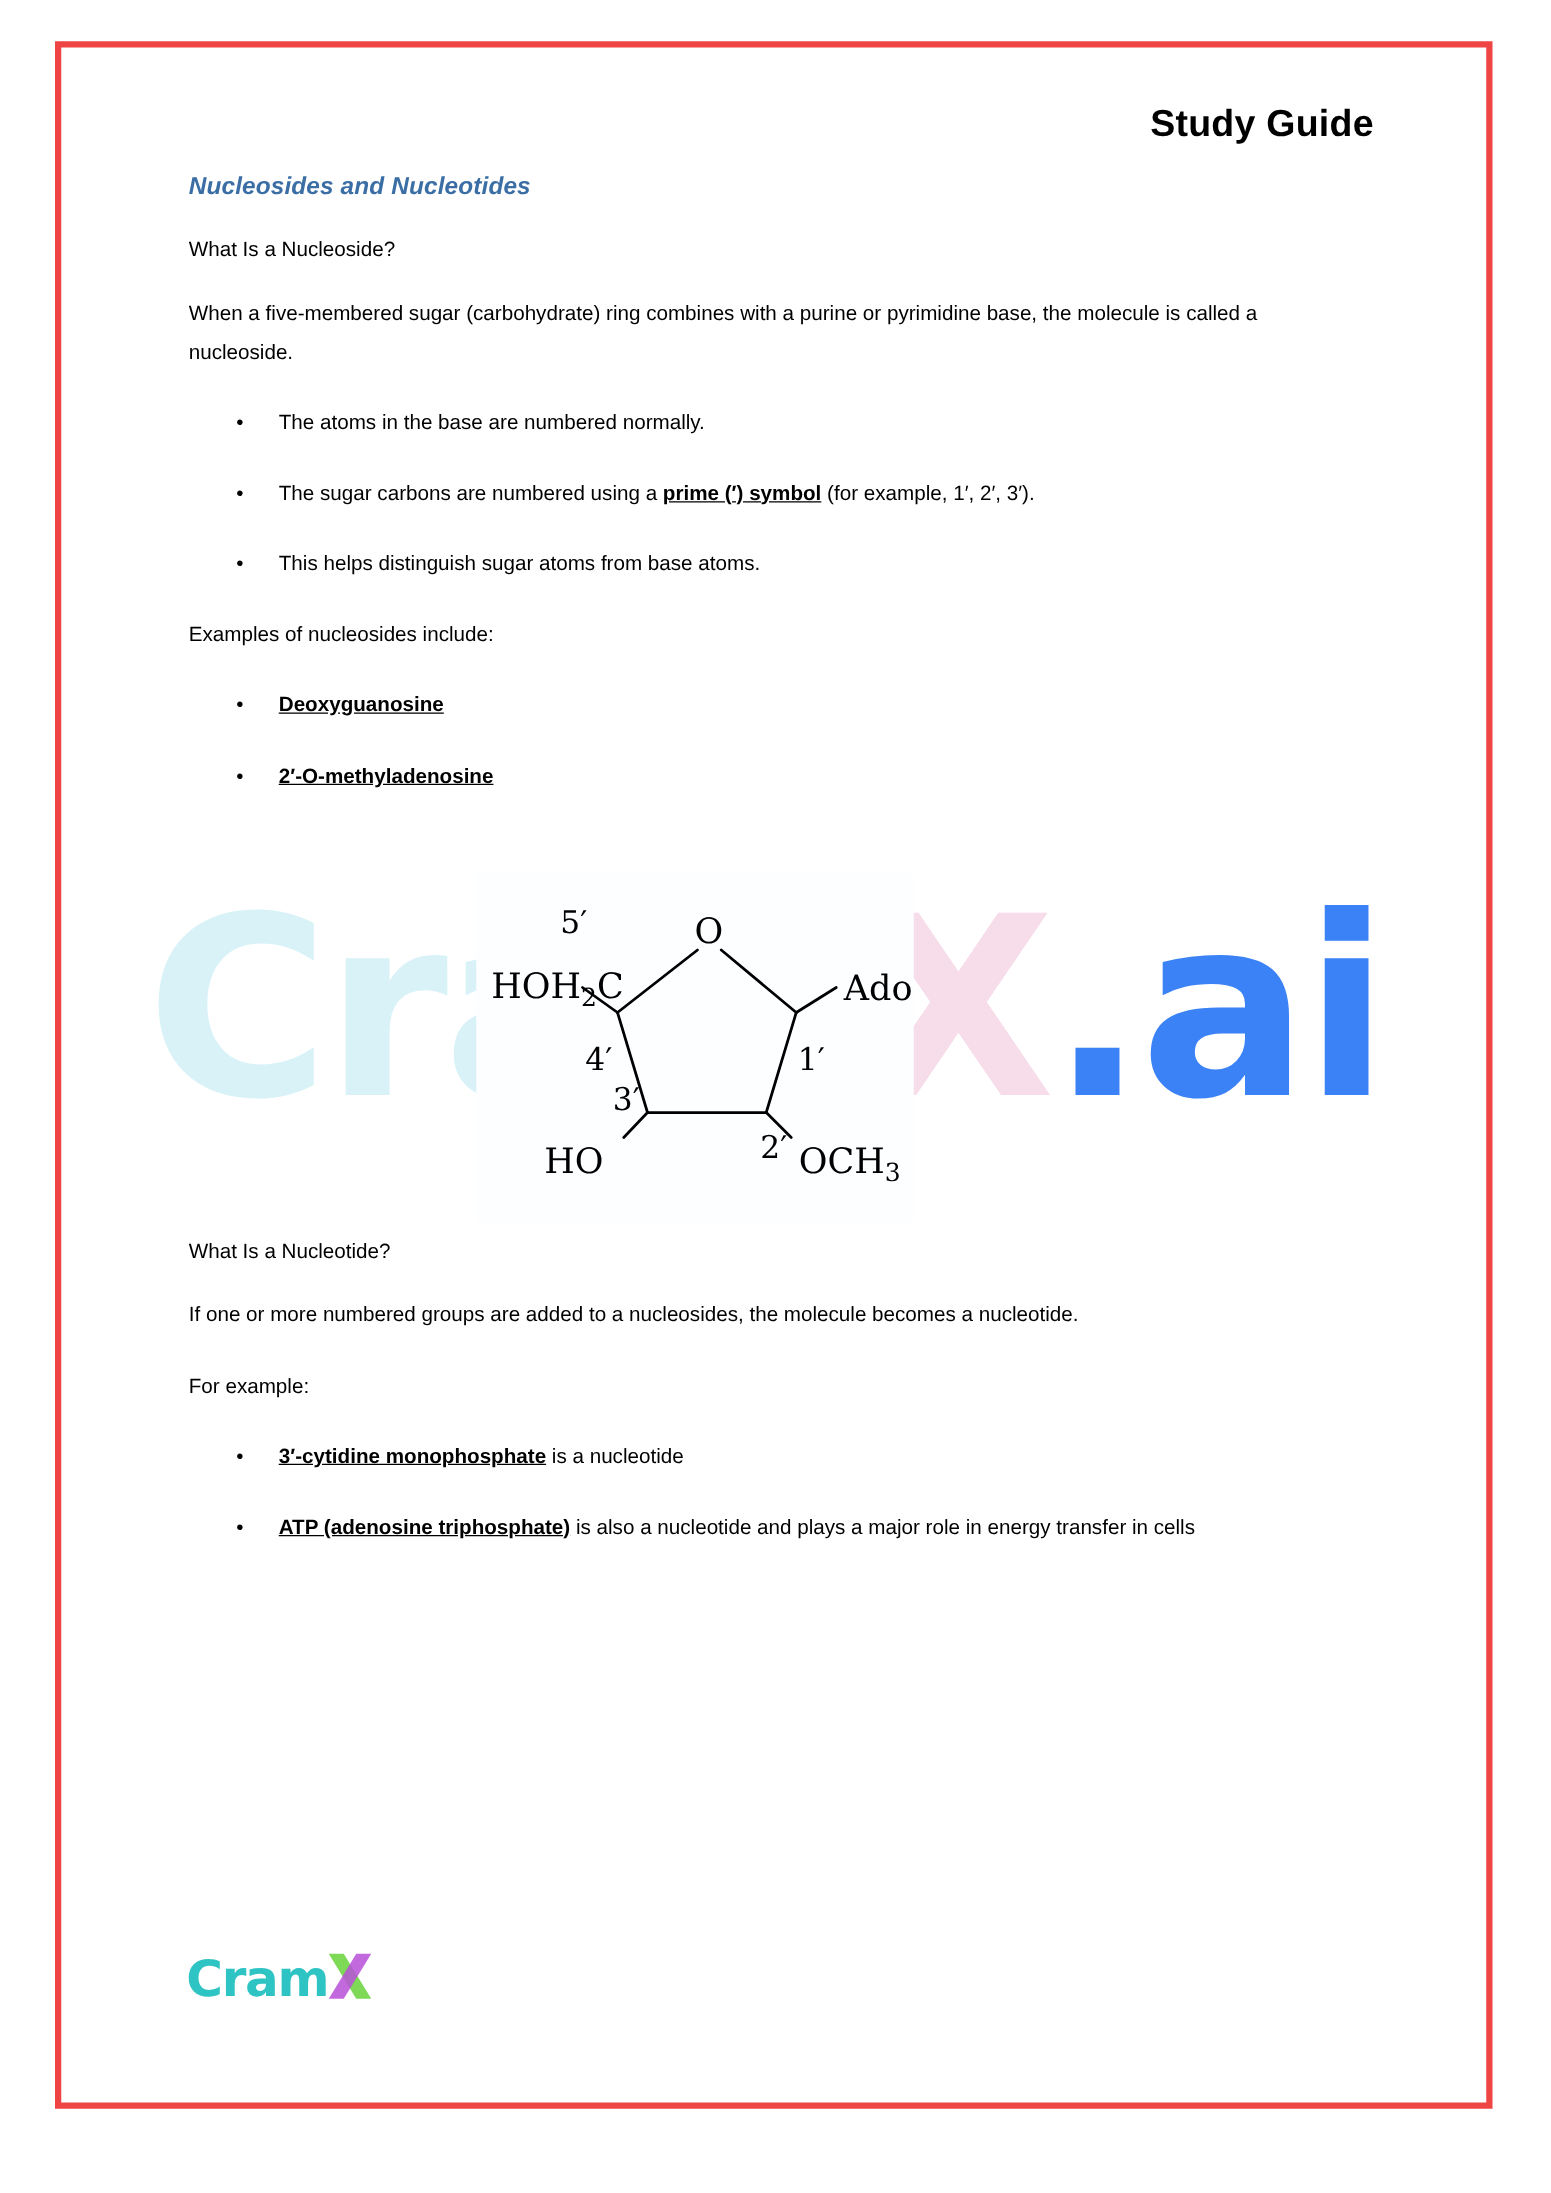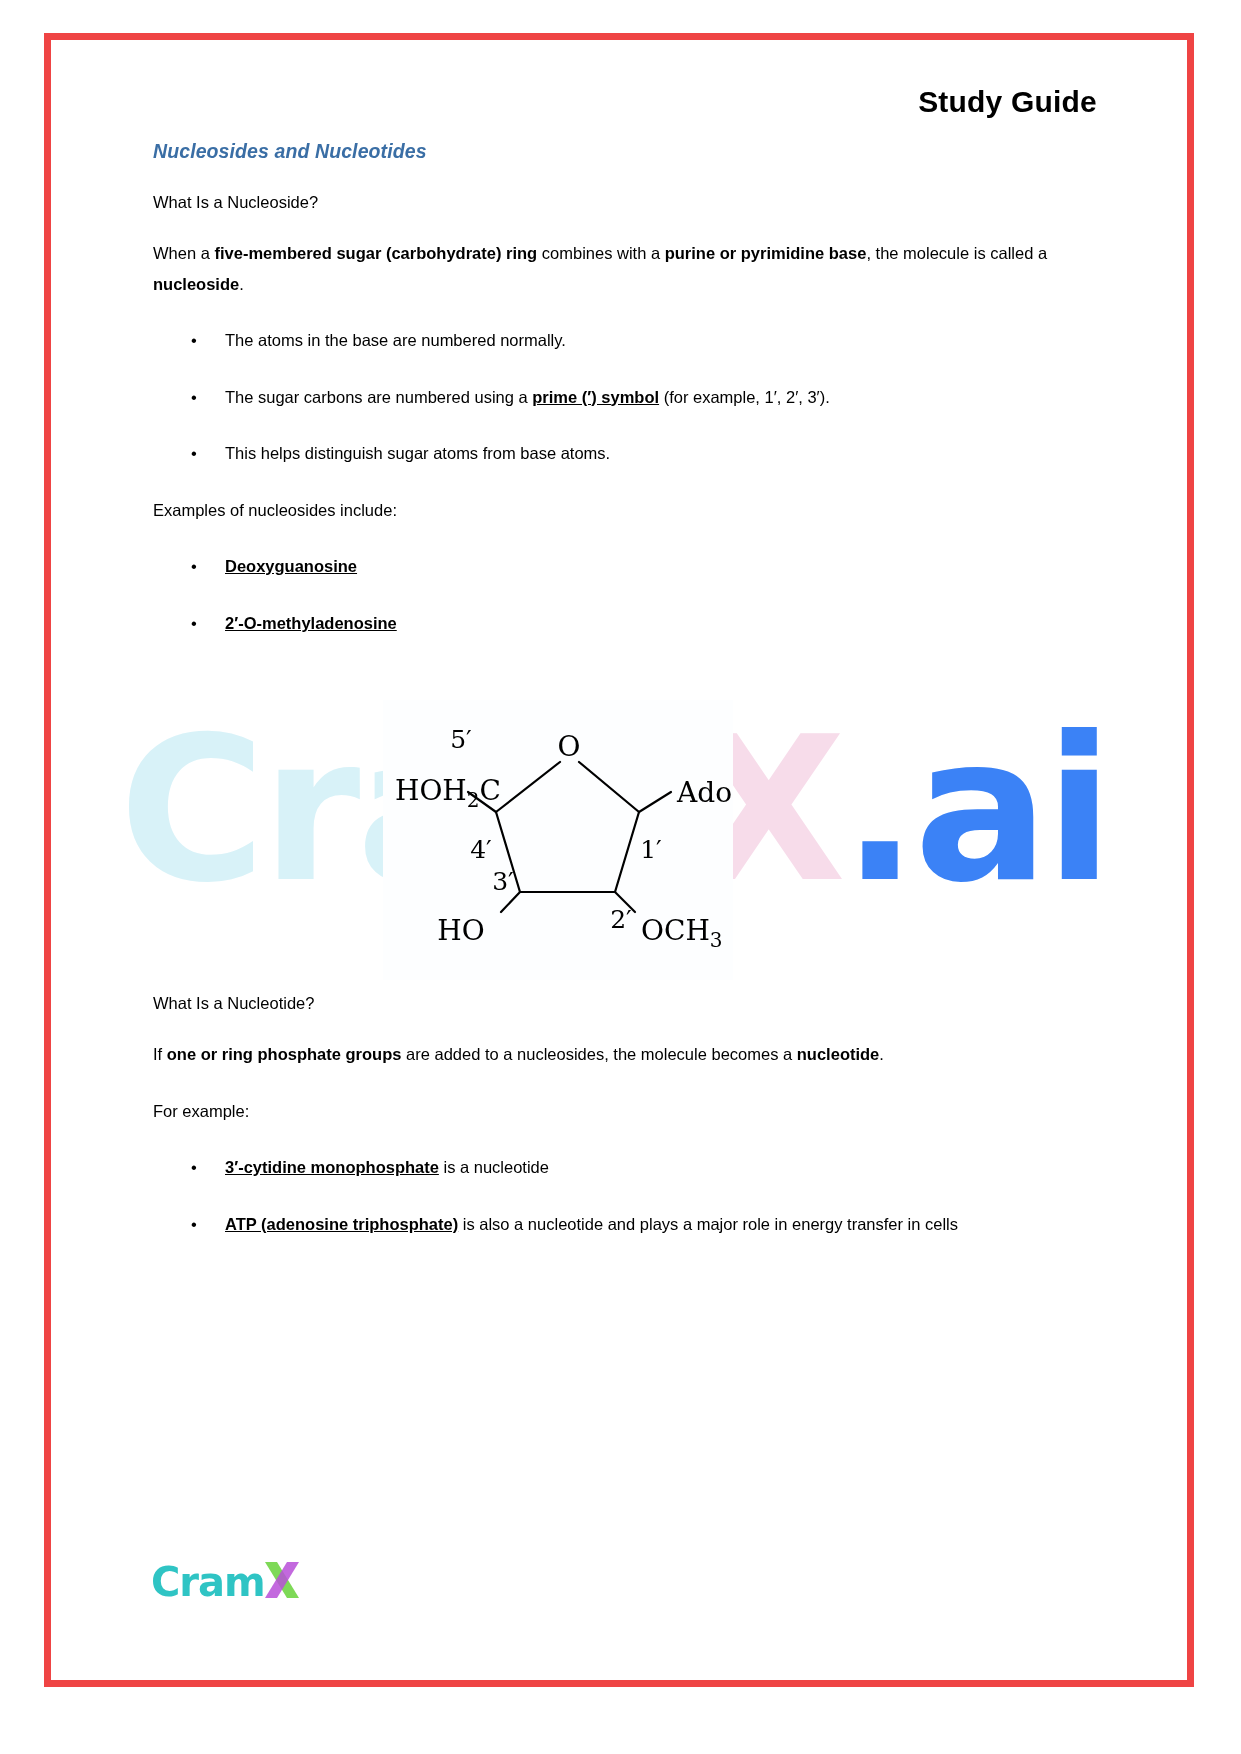--- a/index.html
+++ b/index.html
@@ -21,7 +21,7 @@
     top: 33px;
     width: 1150px;
     height: 1654px;
-    border: 7px solid #ef4444;
+    border: 5px solid #ef4444;
     background: #ffffff;
     box-sizing: border-box;
     overflow: hidden;

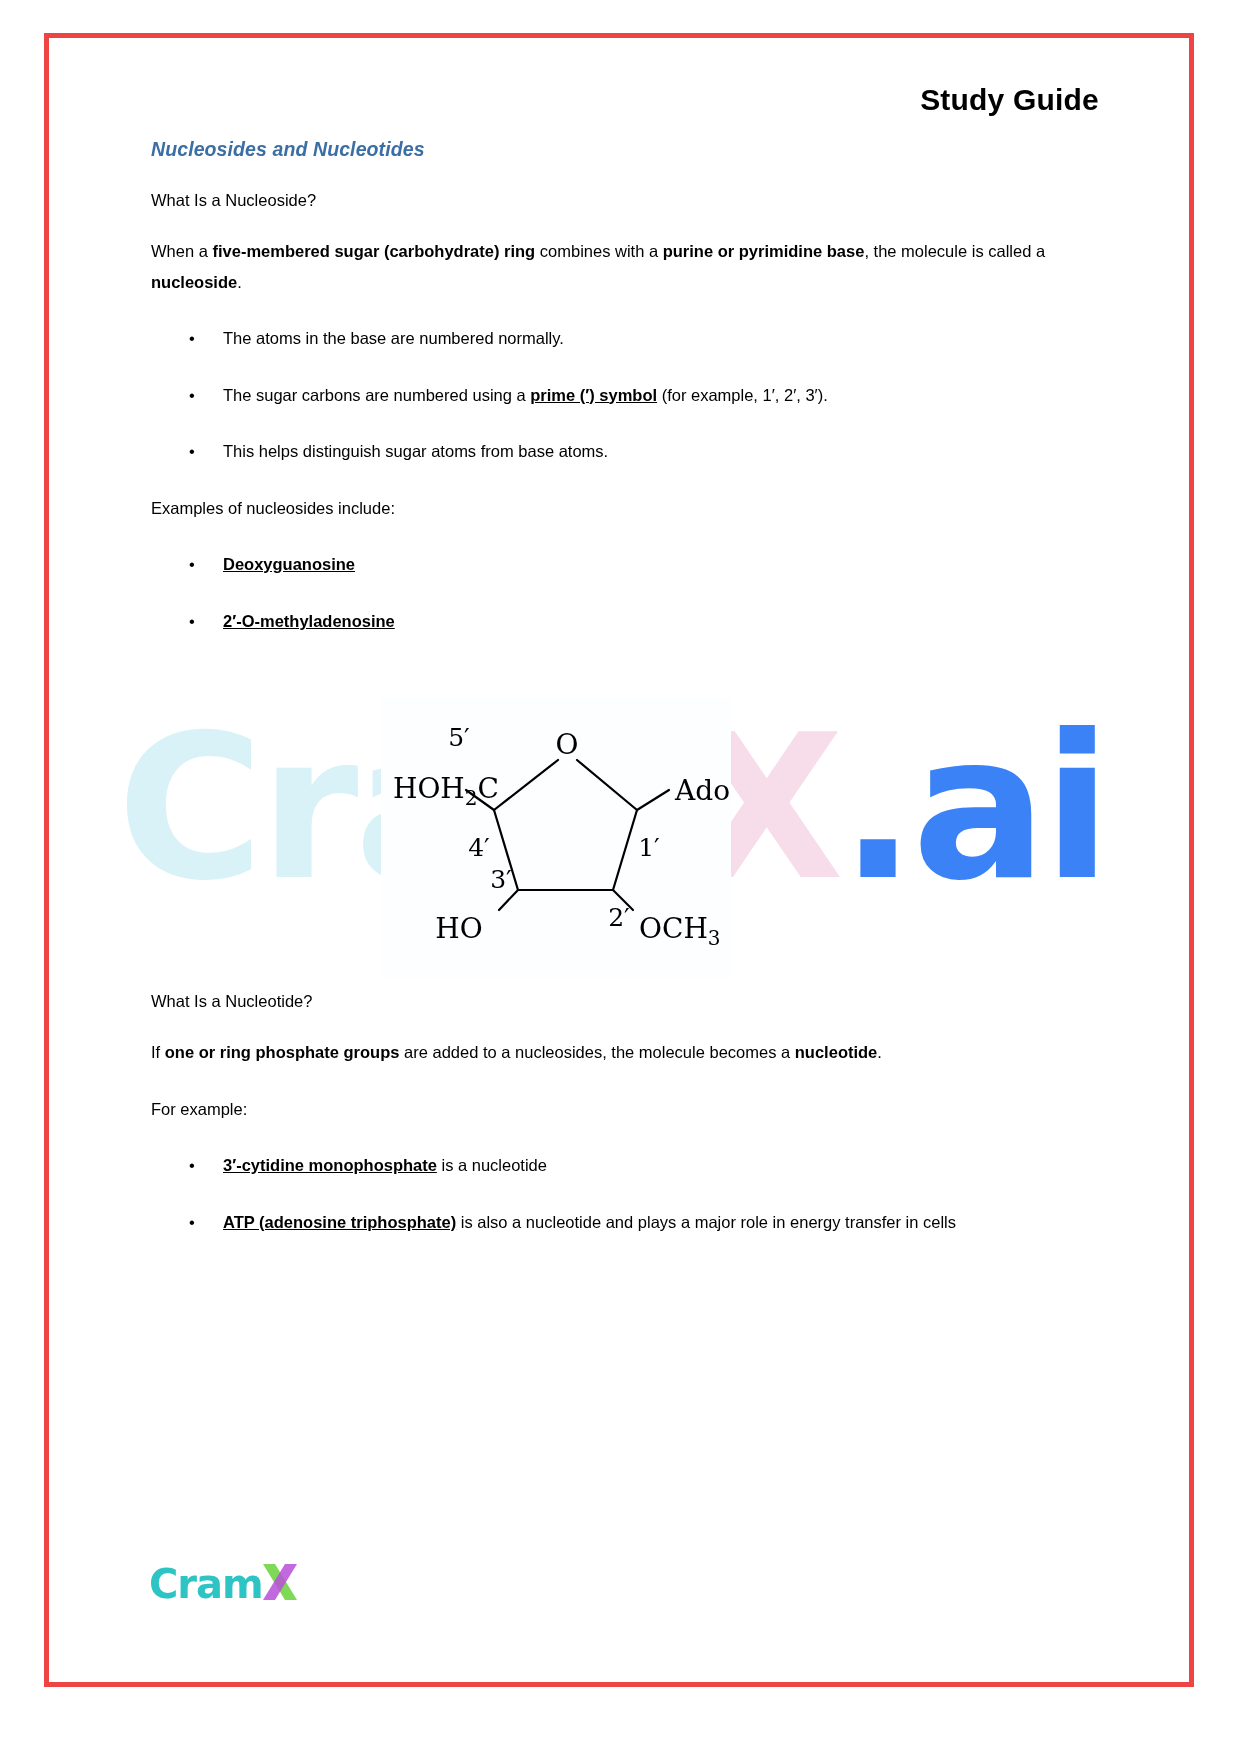--- a/index.html
+++ b/index.html
@@ -72,7 +72,7 @@
     line-height: 1.85;
     margin: 0 0 26px 0;
   }
-  .para b { font-weight: bold; }
+  .para b { font-weight: normal; }
 
   ul.bullets {
     list-style: none;

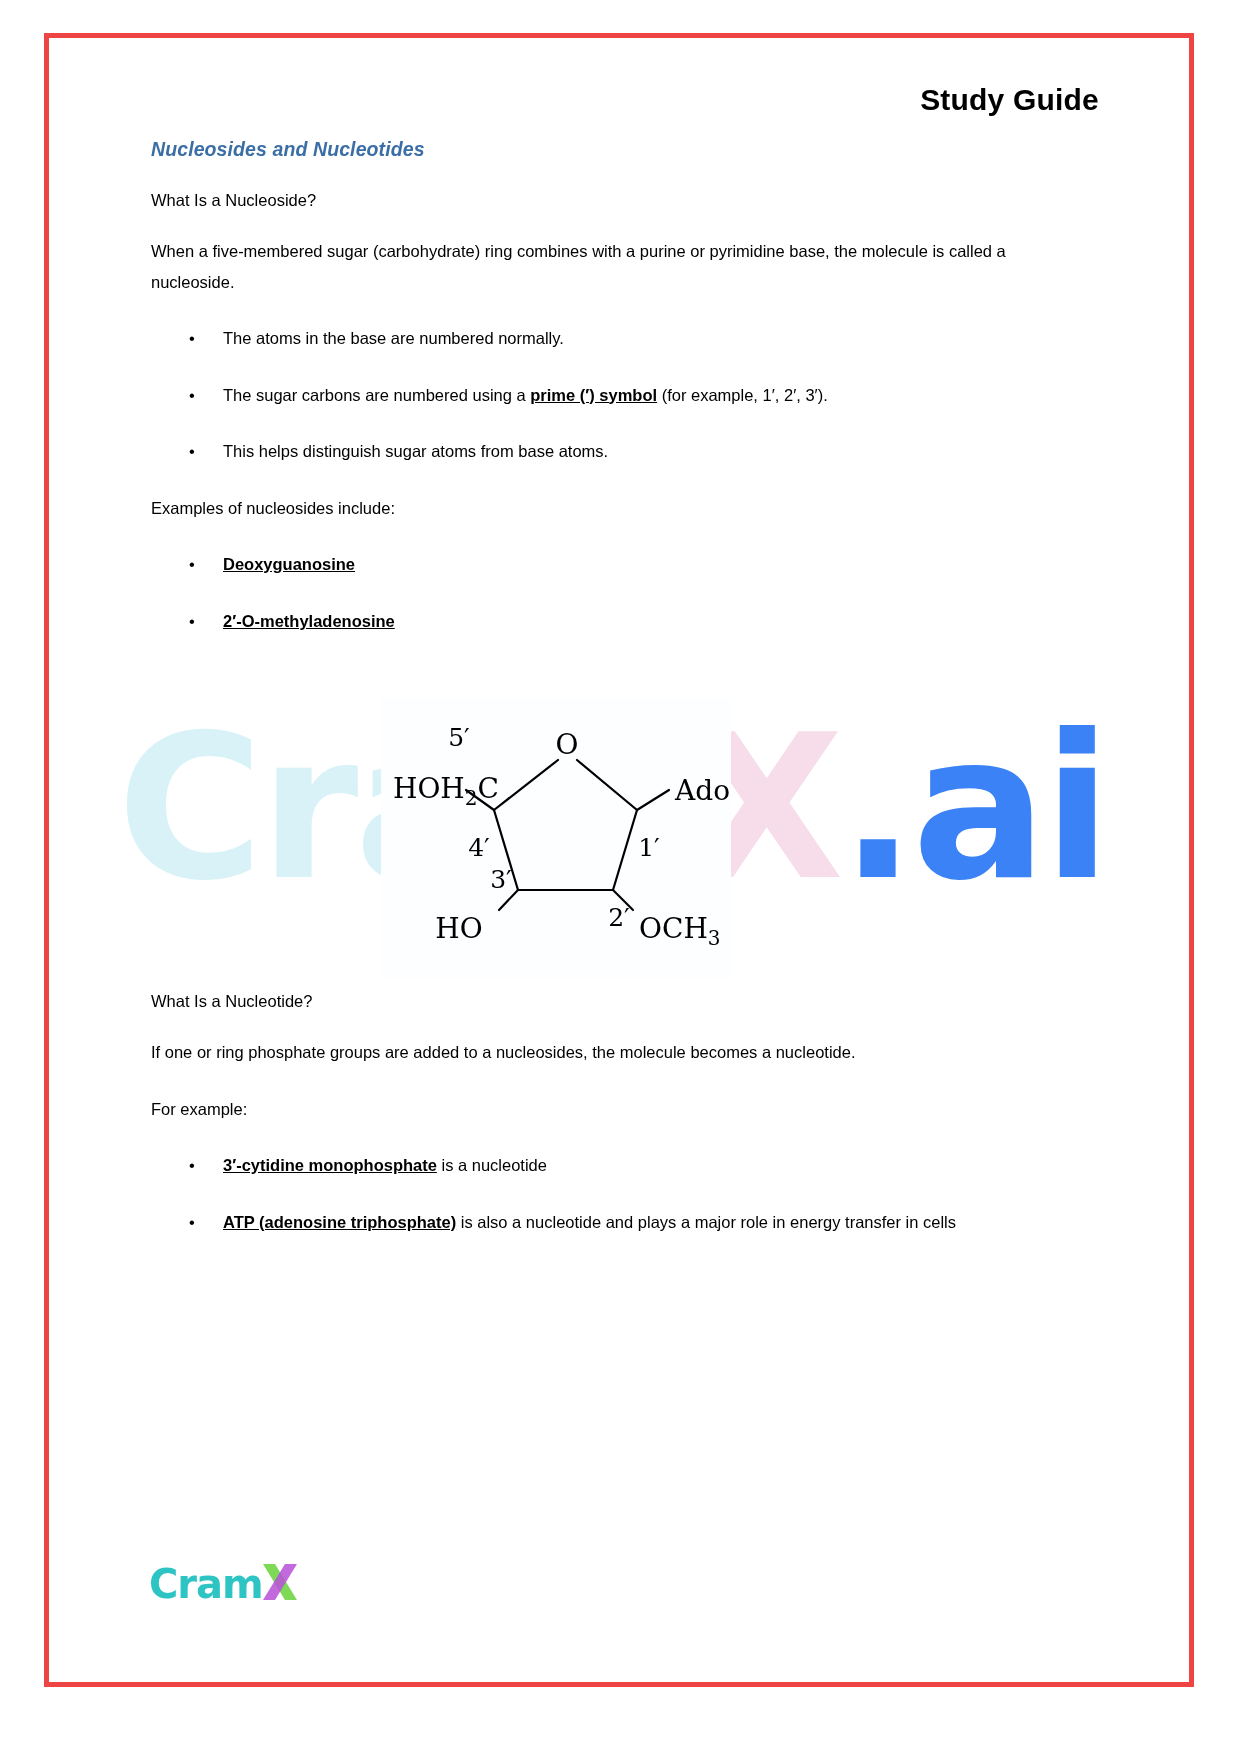--- a/index.html
+++ b/index.html
@@ -196,7 +196,7 @@
 
       <div class="heading">What Is a Nucleotide?</div>
 
-      <p class="para"><span>If </span><b>one or ring phosphate groups</b><span> are added to a nucleosides, the molecule becomes a </span><b>nucleotide</b><span>.</span></p>
+      <p class="para"><span>If </span><b>one or more numbered groups</b><span> are added to a nucleosides, the molecule becomes a </span><b>nucleotide</b><span>.</span></p>
 
       <p class="para">For example:</p>
 

